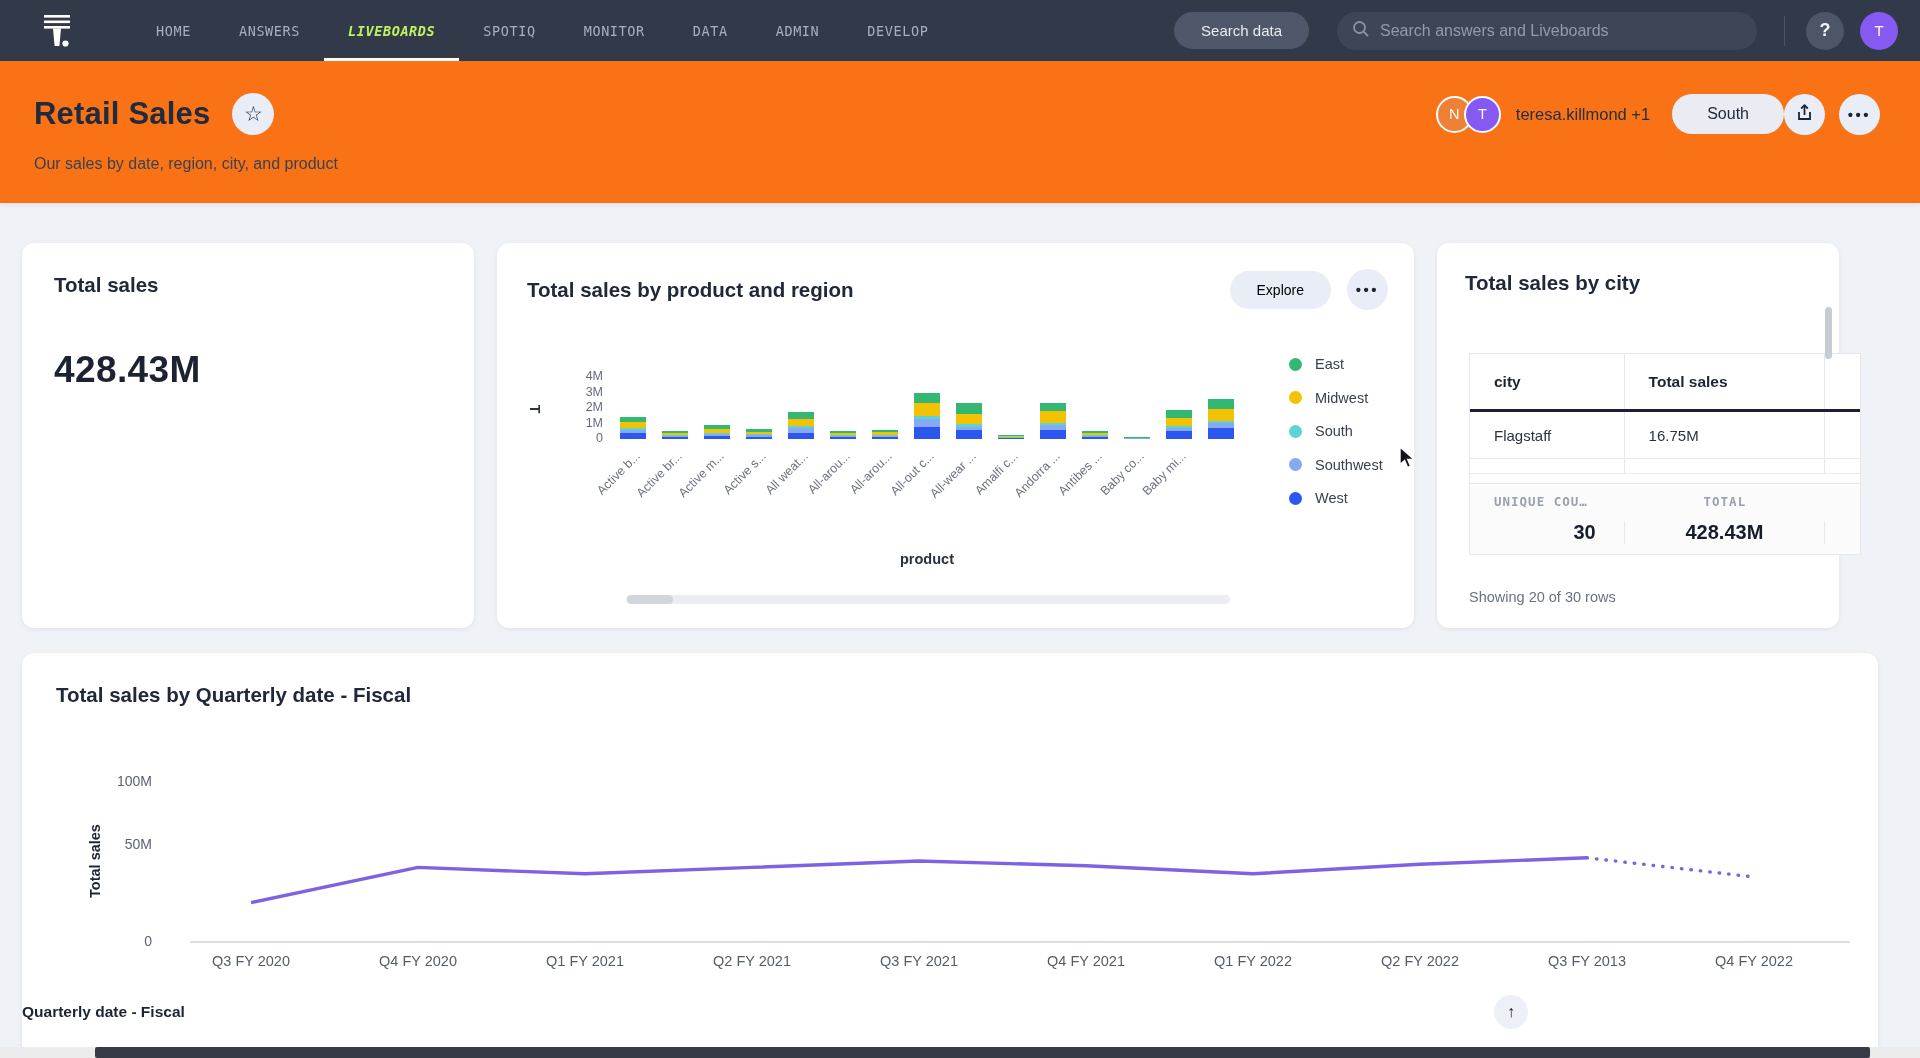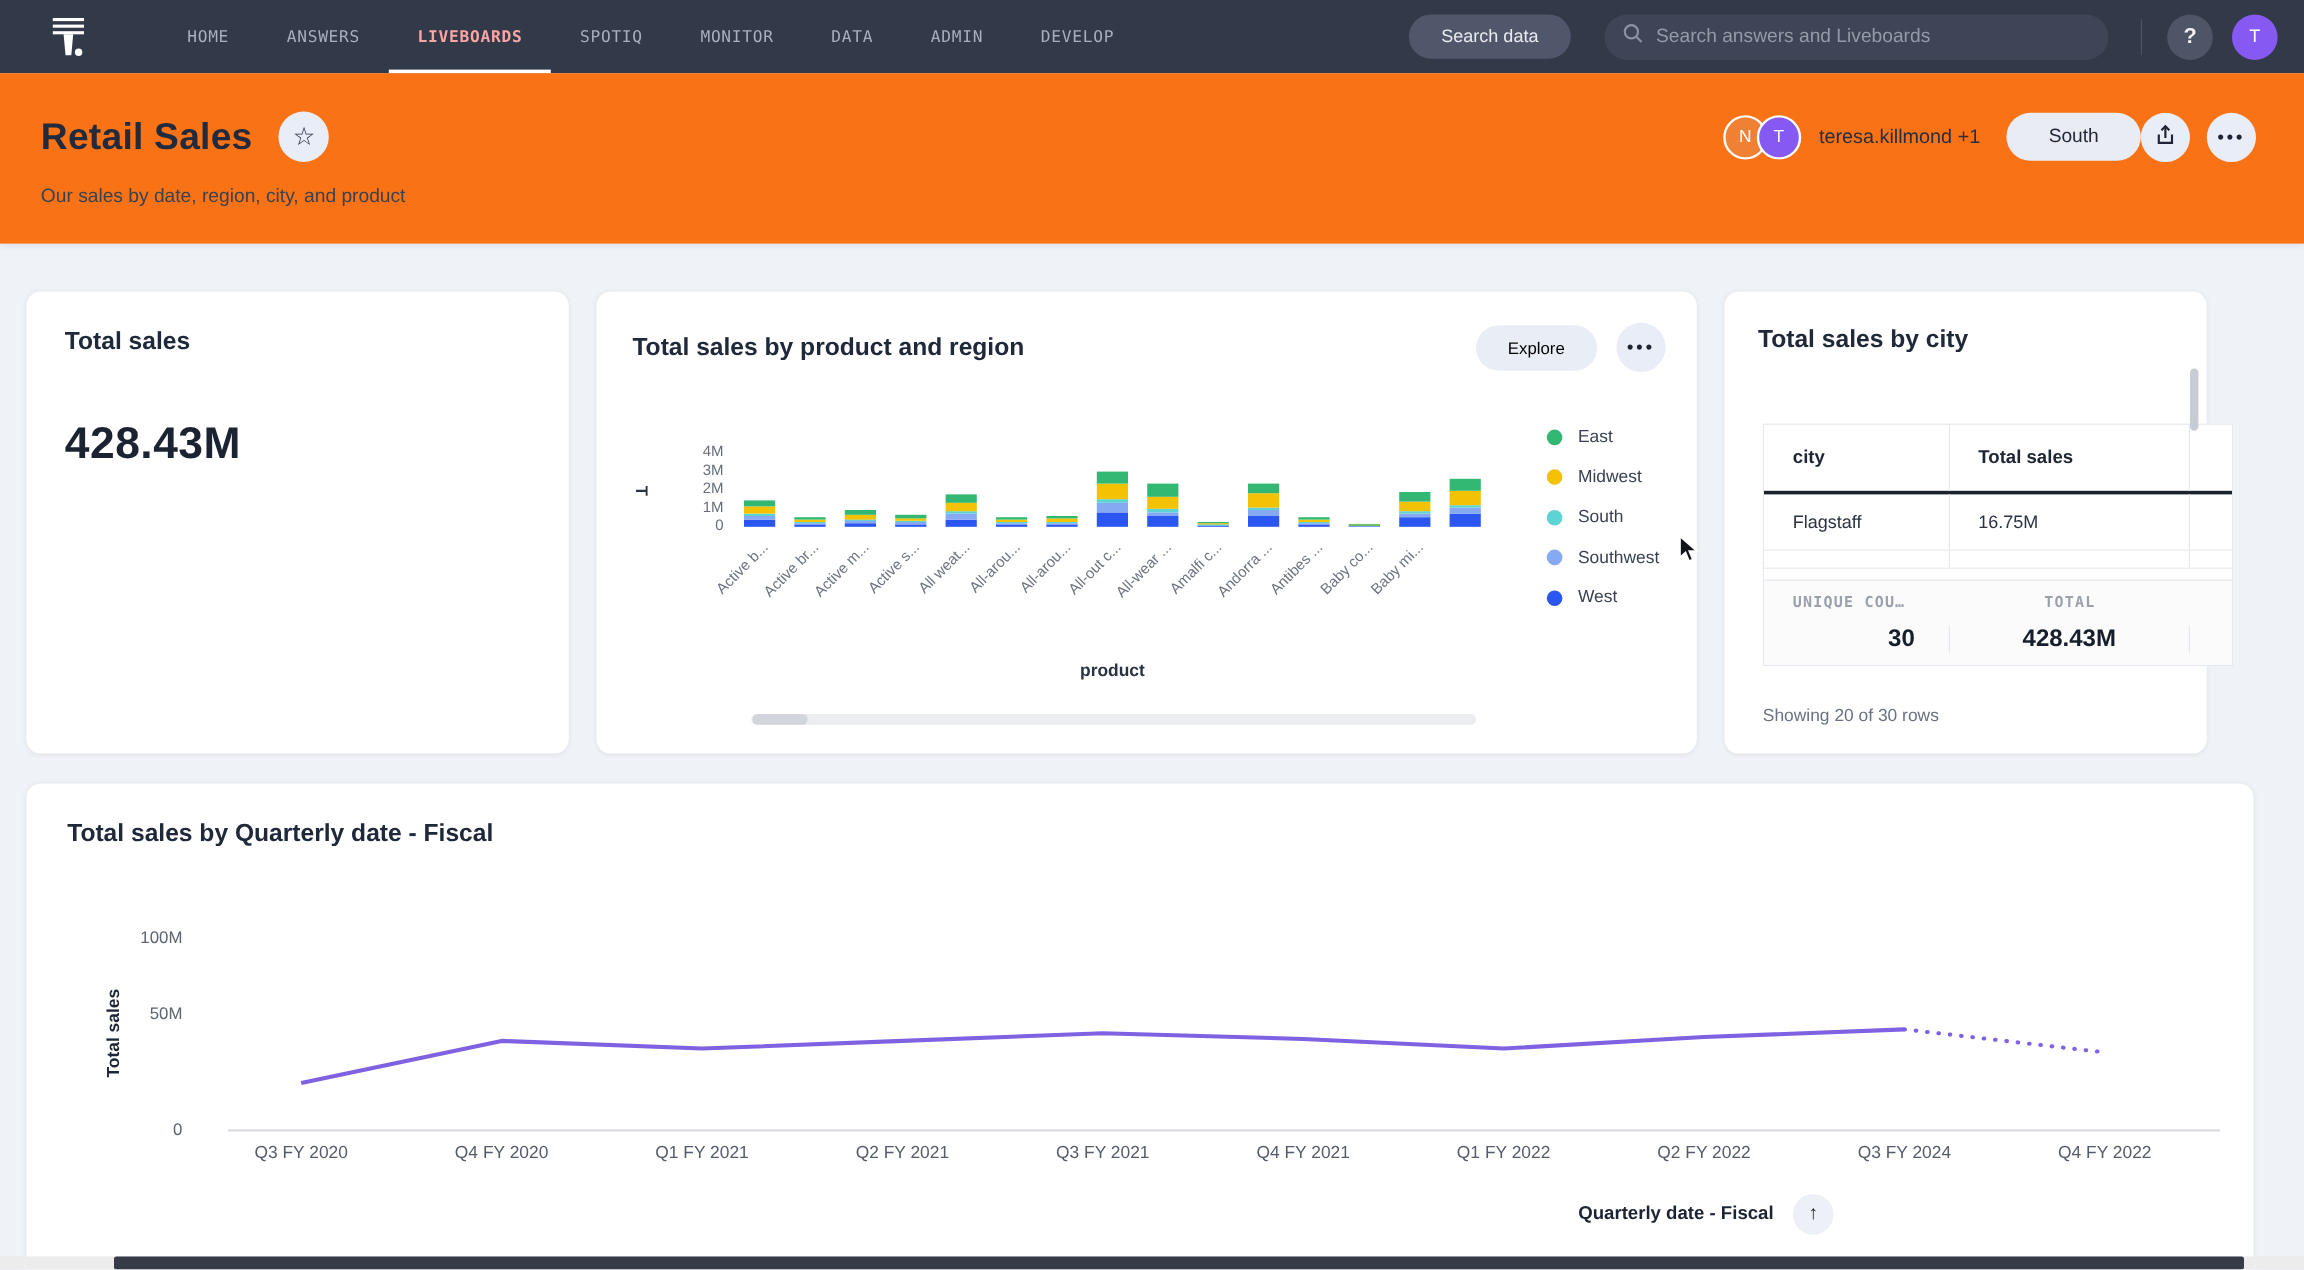--- a/index.html
+++ b/index.html
@@ -13,7 +13,7 @@
   .nav-item { padding:0 24px; display:flex; align-items:center; height:61px;
     font-family:"DejaVu Sans Mono", monospace; font-size:13.5px; letter-spacing:.6px;
     color:#a9afbd; border-bottom:3px solid transparent; padding-top:3px; cursor:pointer; }
-  .nav-item.active { color:#fca5a5; border-bottom-color:#ffffff; font-weight:bold; }
+  .nav-item.active { color:#bef264; border-bottom-color:#ffffff; font-weight:bold;font-style:italic; }
   .search-data-btn { margin-left:auto; background:#50576a; color:#e9ebf0; border:none; border-radius:19px;
     padding:10px 27px; font-size:15px; font-family:"Liberation Sans",sans-serif; cursor:pointer; }
   .global-search { margin-left:28px; background:#3e4556; border-radius:19px; width:420px; height:38px;

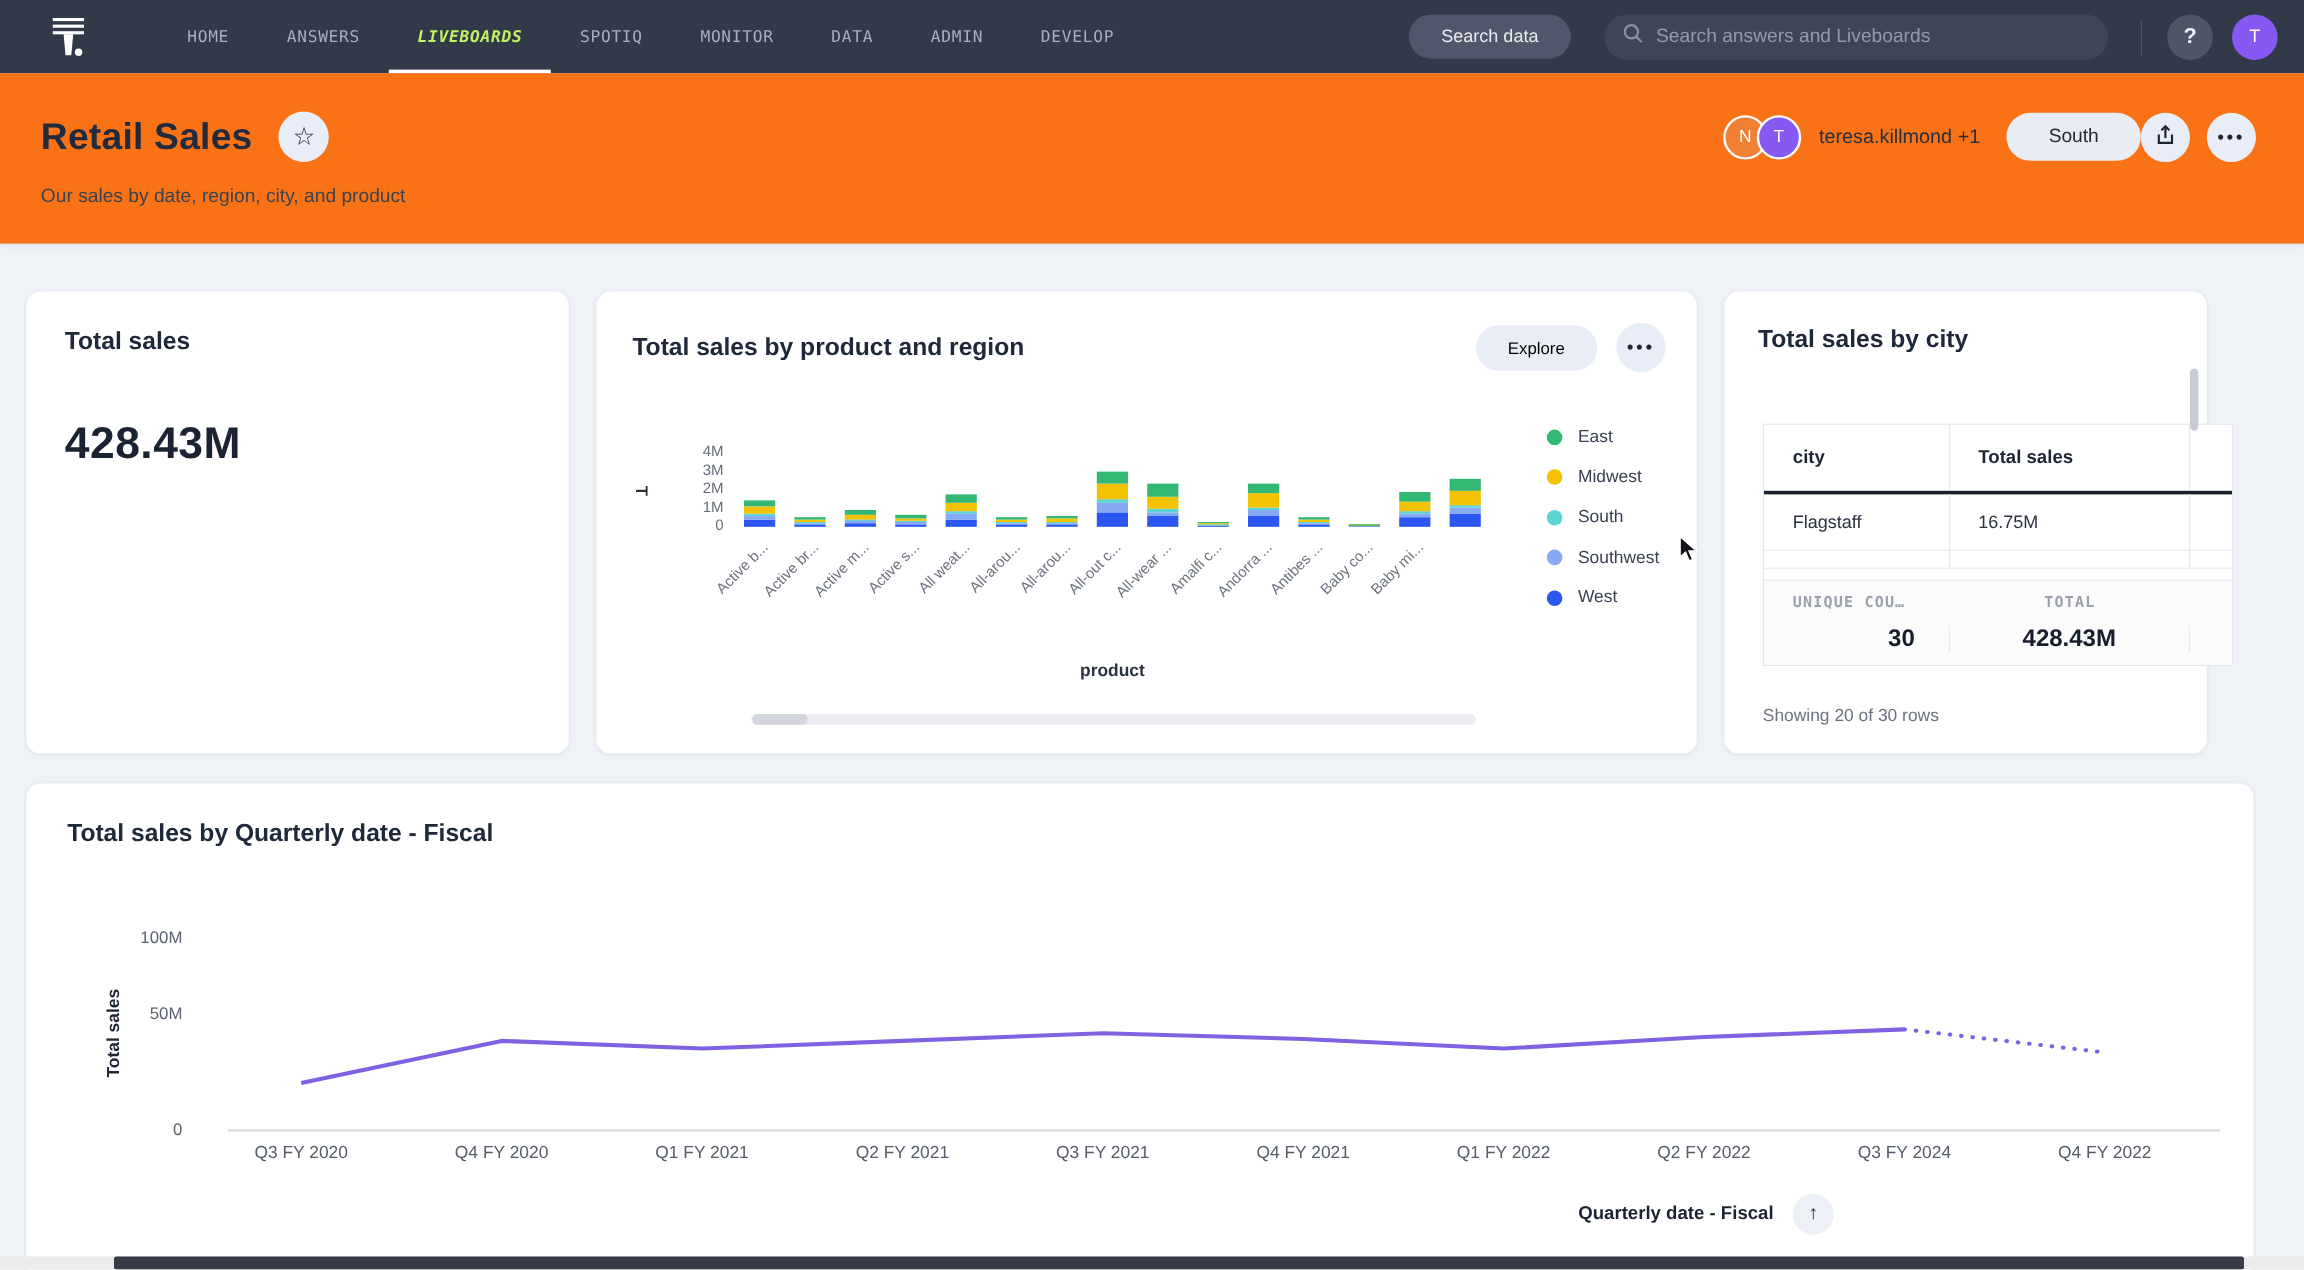--- a/index.html
+++ b/index.html
@@ -388,7 +388,7 @@
         <span class="line-xlab" style="left: 1064px;">Q4 FY 2021</span>
         <span class="line-xlab" style="left: 1231px;">Q1 FY 2022</span>
         <span class="line-xlab" style="left: 1398px;">Q2 FY 2022</span>
-        <span class="line-xlab" style="left: 1565px;">Q3 FY 2024</span>
+        <span class="line-xlab" style="left: 1565px;">Q3 FY 2013</span>
         <span class="line-xlab" style="left: 1732px;">Q4 FY 2022</span>
       </div>
     <div class="line-xtitle">

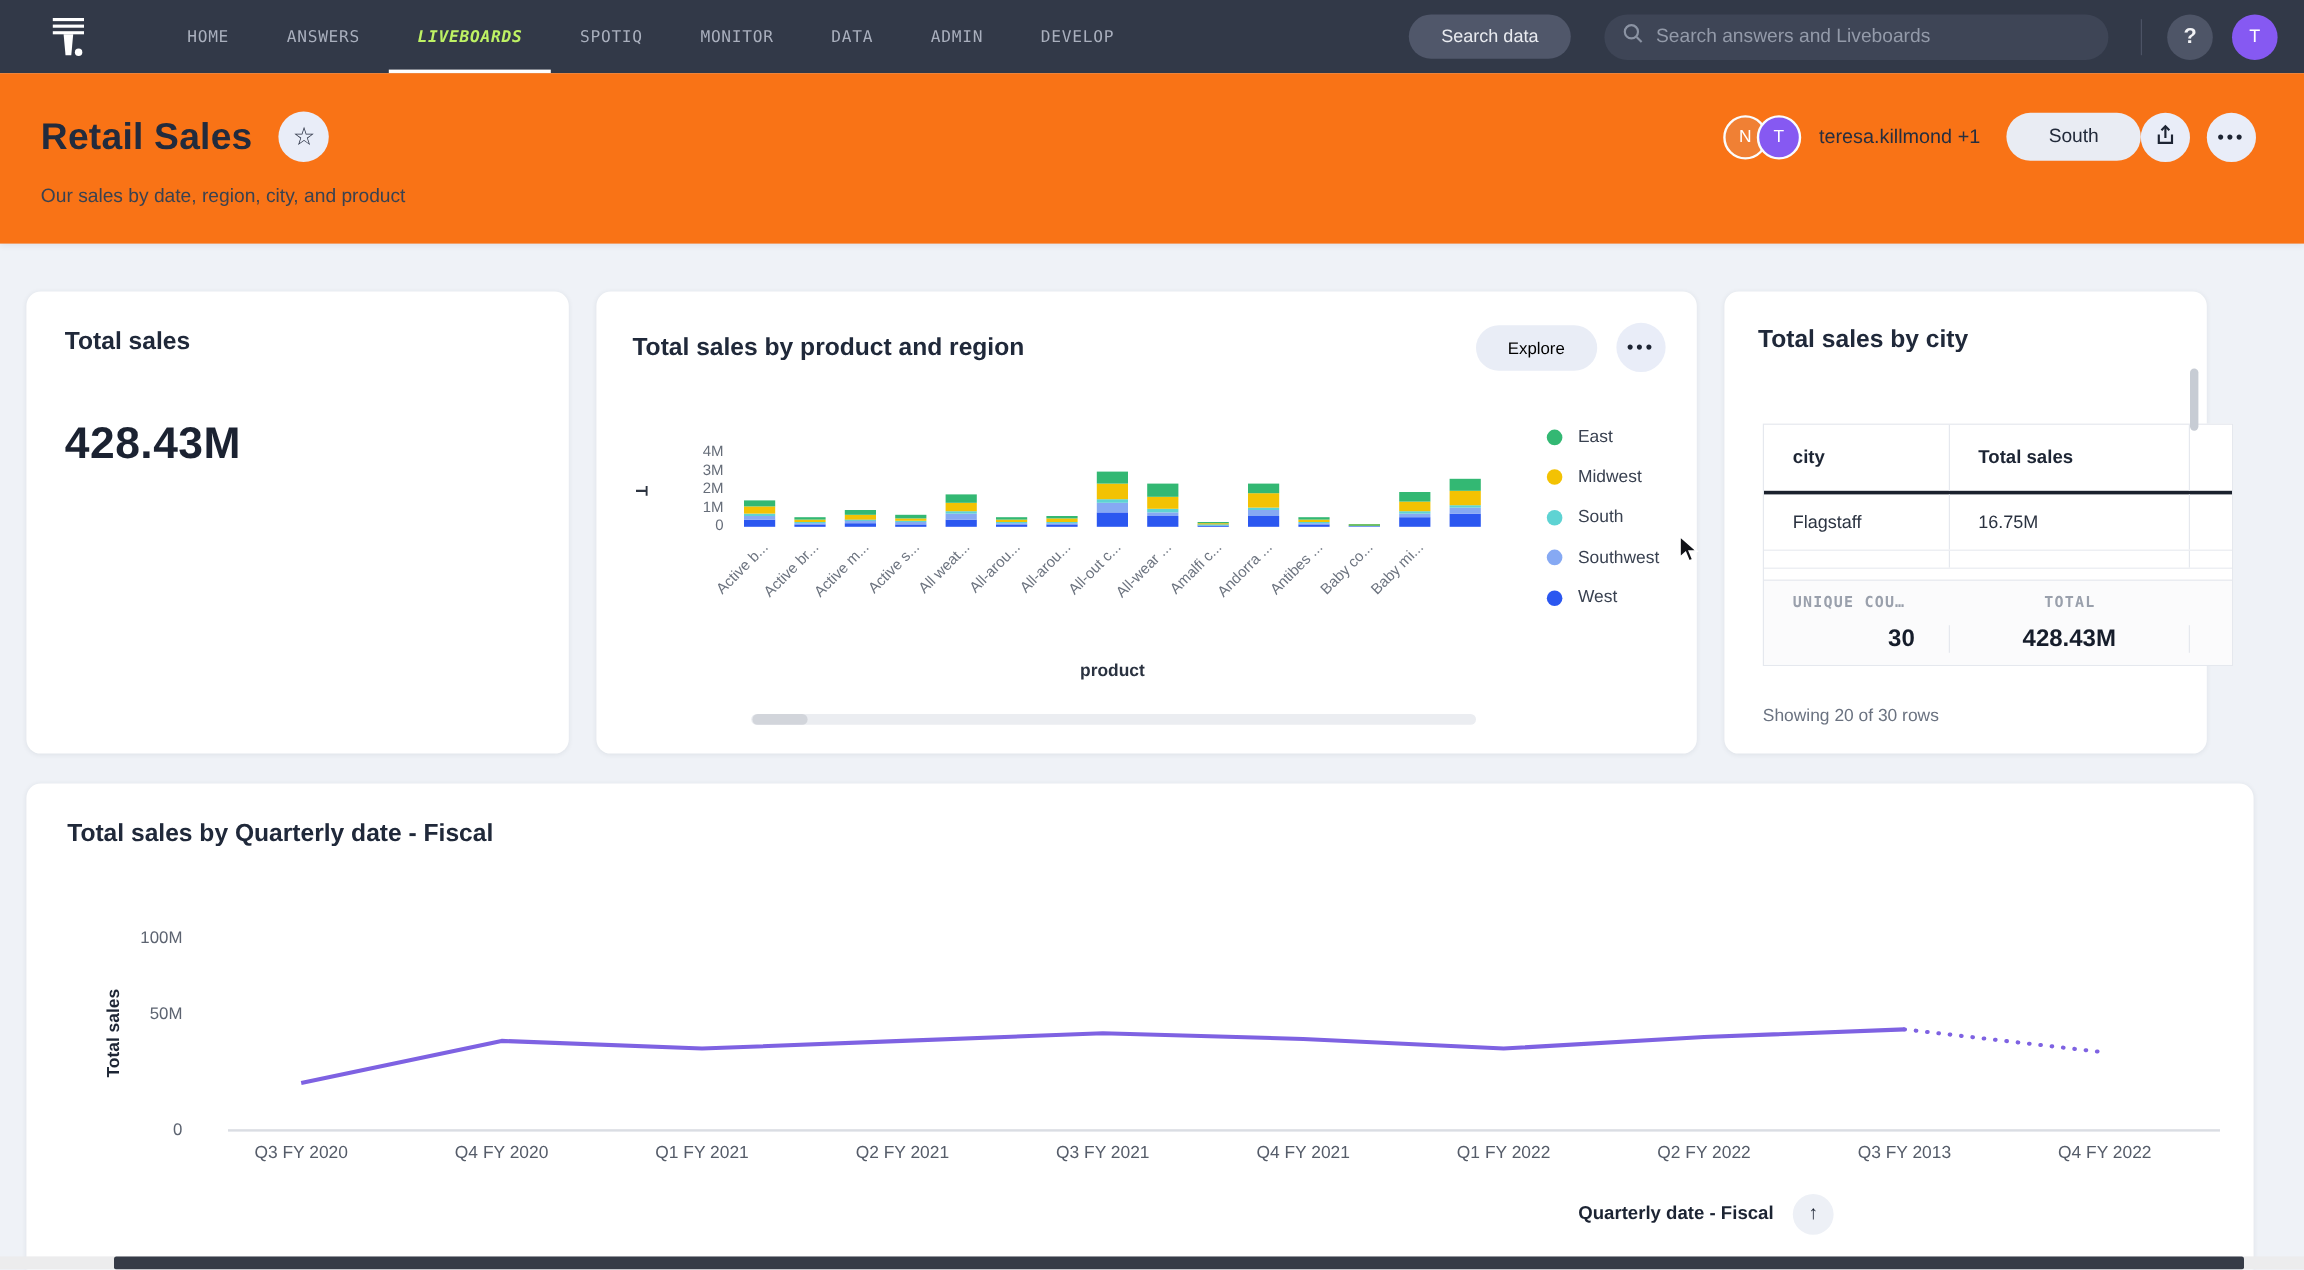--- a/index.html
+++ b/index.html
@@ -108,7 +108,7 @@
   .line-svg { position:absolute; left:140px; top:100px; }
   .line-xlab { position:absolute; top:300px; font-size:14.5px; color:#555c69; transform:translateX(-50%); white-space:nowrap; }
   .line-xtitle { position:absolute; top:342px; left:0; width:1506px; display:flex; align-items:center;
-    justify-content:flex-end; gap:16px; }
+    justify-content:space-between; gap:16px; }
   .line-xtitle-text { font-size:15.5px; font-weight:700; color:#1c2433; }
   .sort-btn { width:34px; height:34px; border-radius:50%; background:#edf0f6; border:none; display:flex;
     align-items:center; justify-content:center; font-size:16px; font-weight:bold; color:#1a2130; cursor:pointer; }

